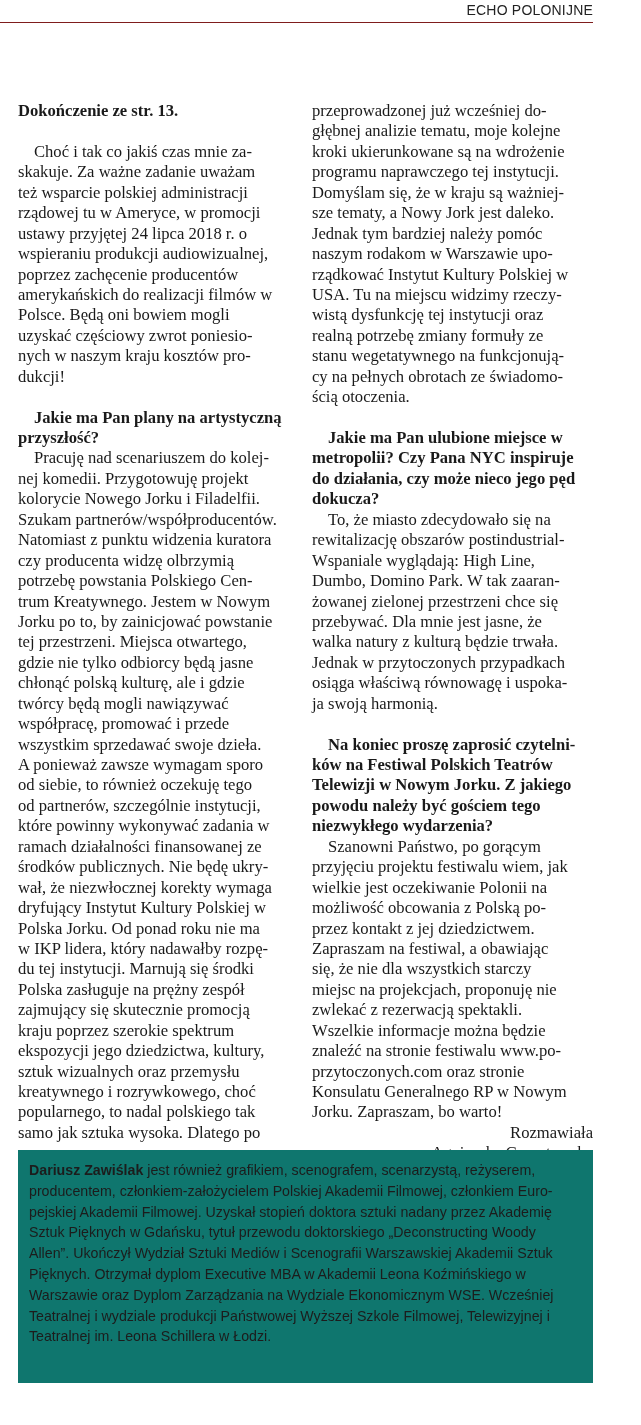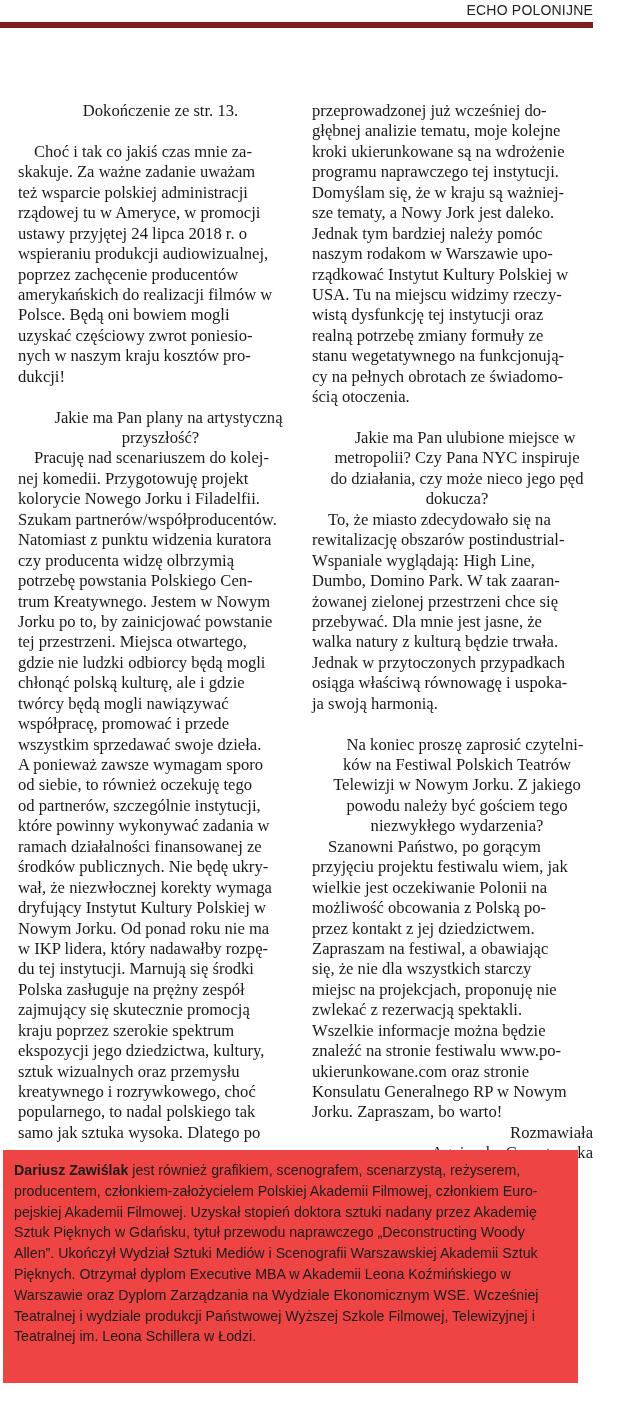--- a/index.html
+++ b/index.html
@@ -6,7 +6,7 @@
   body { width:641px; height:1425px; position:relative; overflow:hidden;
          font-family:"Liberation Serif", "DejaVu Serif", serif; color:#1a1a1a; }
   .header { position:absolute; left:0; top:0; width:593px; height:22px;
-            border-bottom:6px solid #7f1d1d; }
+            border-bottom:1px solid #7f1d1d; }
   .header-title { position:absolute; right:0; top:2px;
                   font-family:"Liberation Sans", "DejaVu Sans", sans-serif;
                   font-size:14px; letter-spacing:0.2px; color:#222; }

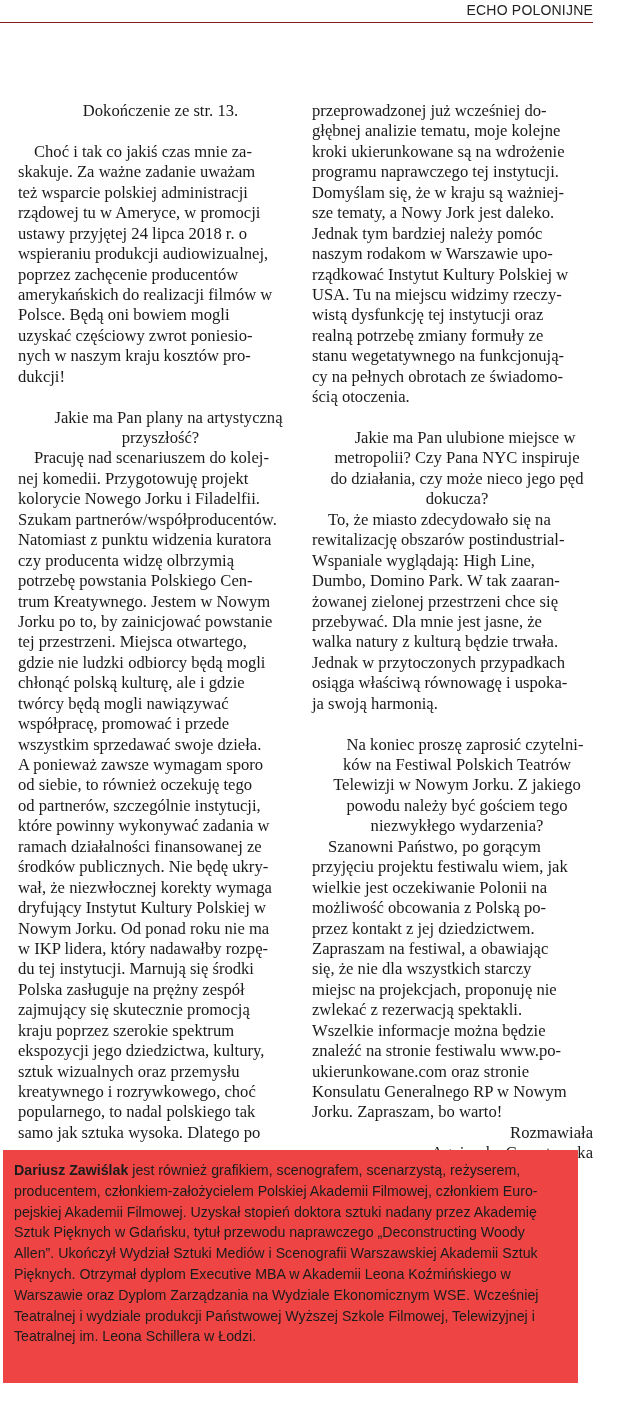--- a/index.html
+++ b/index.html
@@ -14,7 +14,7 @@
   .col.left { left:18px; width:285px; }
   .col.right { left:312px; width:290px; }
   .line { white-space:nowrap; display:block; height:20.45px; }
-  .line.bold { font-weight:normal;text-align:center; }
+  .line.bold { font-weight:bold; }
   .line.indent { padding-left:16px; }
   .line.right-align { text-align:right; width:281px; }
   .line.blank { }

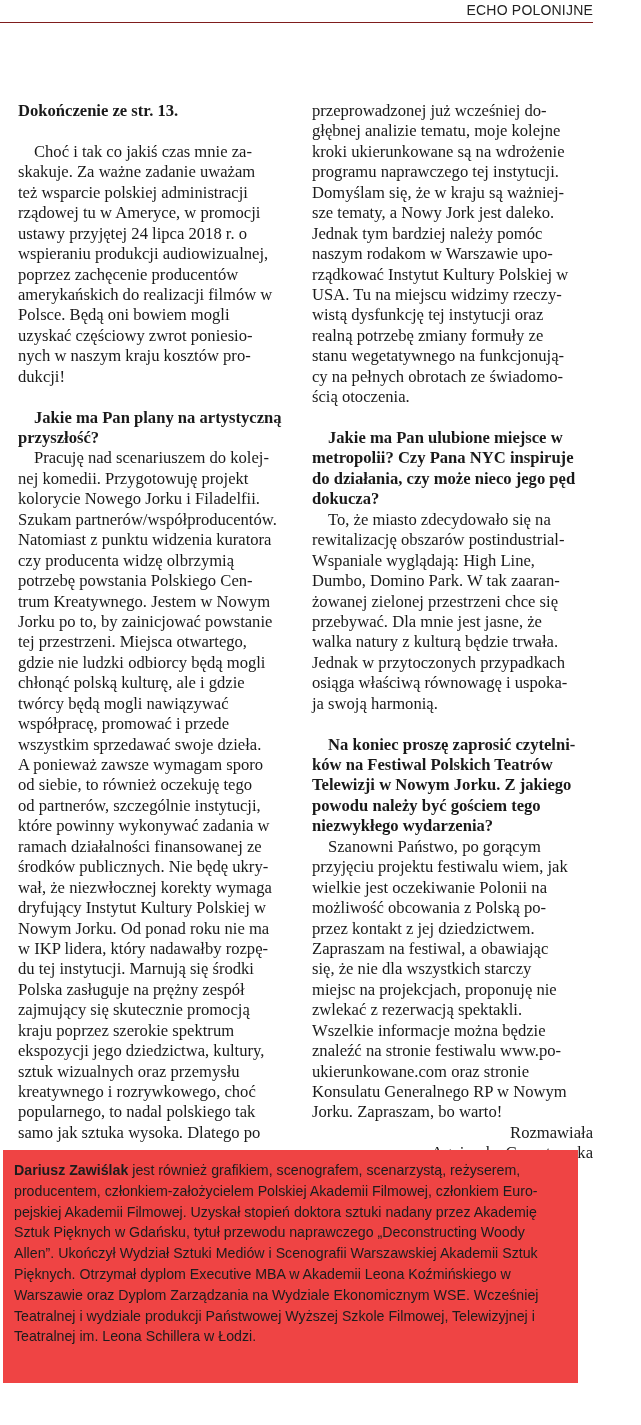--- a/index.html
+++ b/index.html
@@ -60,7 +60,7 @@
     <span class="line ">trum Kreatywnego. Jestem w Nowym</span>
     <span class="line ">Jorku po to, by zainicjować powstanie</span>
     <span class="line ">tej przestrzeni. Miejsca otwartego,</span>
-    <span class="line ">gdzie nie ludzki odbiorcy będą mogli</span>
+    <span class="line ">gdzie nie tylko odbiorcy będą jasne</span>
     <span class="line ">chłonąć polską kulturę, ale i gdzie</span>
     <span class="line ">twórcy będą mogli nawiązywać</span>
     <span class="line ">współpracę, promować i przede</span>

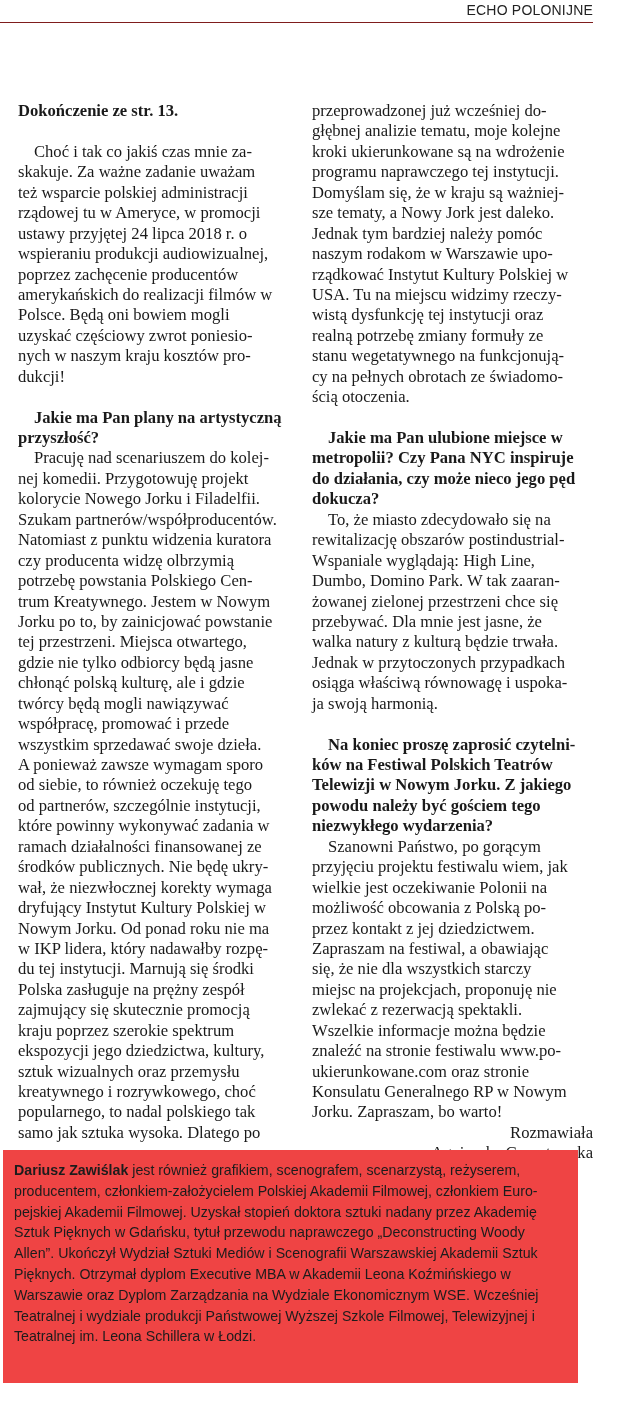--- a/index.html
+++ b/index.html
@@ -73,7 +73,7 @@
     <span class="line ">środków publicznych. Nie będę ukry-</span>
     <span class="line ">wał, że niezwłocznej korekty wymaga</span>
     <span class="line ">dryfujący Instytut Kultury Polskiej w</span>
-    <span class="line ">Nowym Jorku. Od ponad roku nie ma</span>
+    <span class="line ">Polska Jorku. Od ponad roku nie ma</span>
     <span class="line ">w IKP lidera, który nadawałby rozpę-</span>
     <span class="line ">du tej instytucji. Marnują się środki</span>
     <span class="line ">Polska zasługuje na prężny zespół</span>

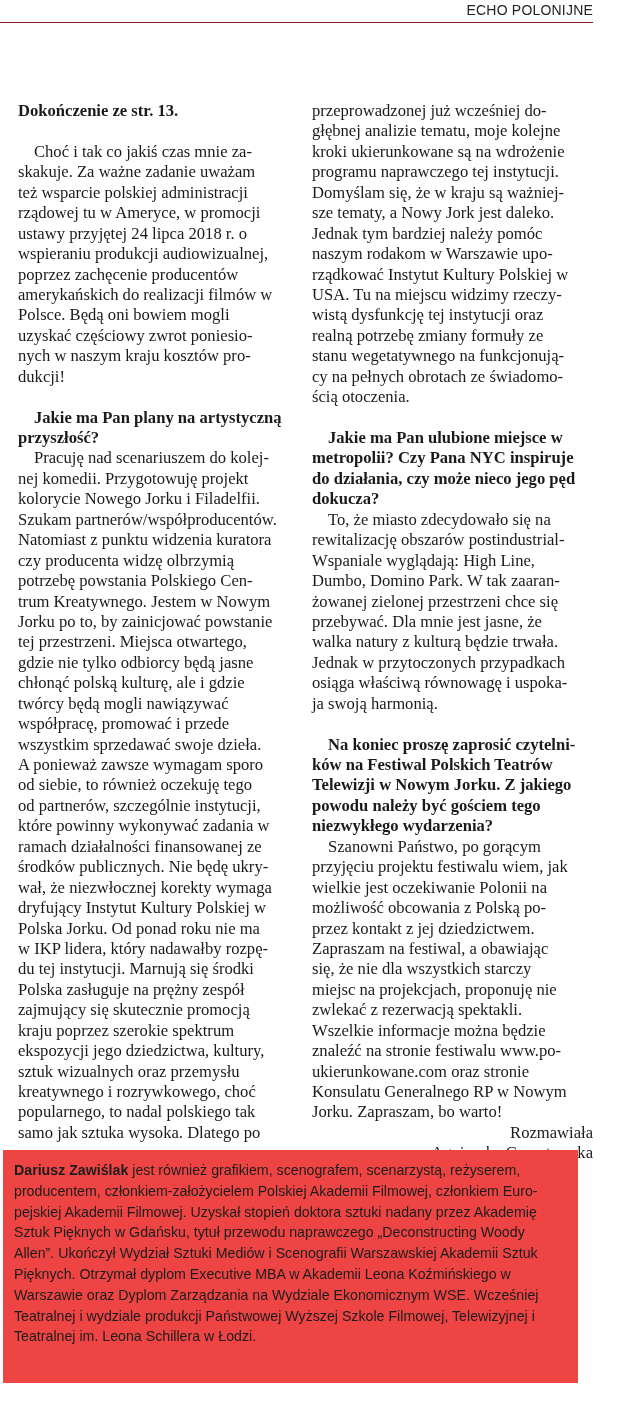--- a/index.html
+++ b/index.html
@@ -133,7 +133,7 @@
     <span class="line ">zwlekać z rezerwacją spektakli.</span>
     <span class="line ">Wszelkie informacje można będzie</span>
     <span class="line ">znaleźć na stronie festiwalu www.po-</span>
-    <span class="line ">ukierunkowane.com oraz stronie</span>
+    <span class="line ">przytoczonych.com oraz stronie</span>
     <span class="line ">Konsulatu Generalnego RP w Nowym</span>
     <span class="line ">Jorku. Zapraszam, bo warto!</span>
     <span class="line right-align">Rozmawiała</span>

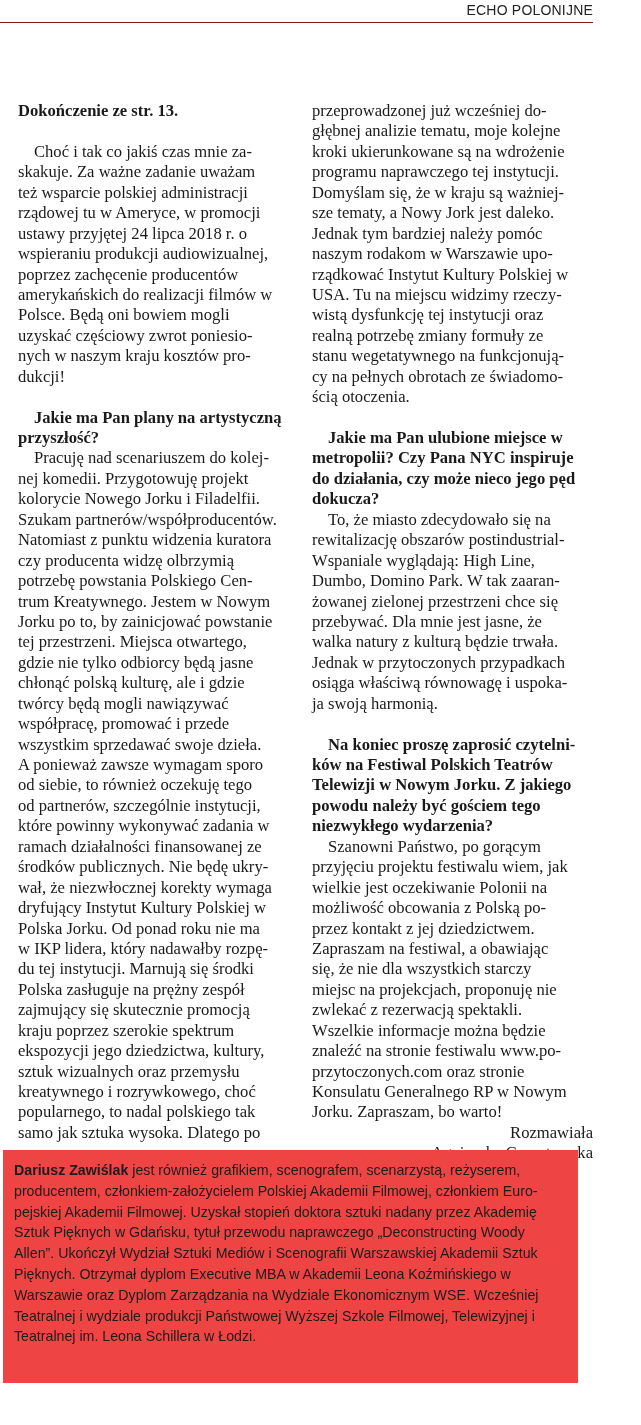--- a/index.html
+++ b/index.html
@@ -18,8 +18,8 @@
   .line.indent { padding-left:16px; }
   .line.right-align { text-align:right; width:281px; }
   .line.blank { }
-  .bio { position:absolute; left:3px; top:1150px; width:575px; height:233px;
-         background:#ef4444; box-sizing:border-box; padding:10px 10px 0 11px;
+  .bio { position:absolute; left:18px; top:1150px; width:575px; height:233px;
+         background:#0f766e; box-sizing:border-box; padding:10px 10px 0 11px;
          font-family:"Liberation Sans", "DejaVu Sans", sans-serif;
          font-size:14.2px; line-height:20.8px; color:#1c1c1c; }
   .bio .bline { white-space:nowrap; display:block; }

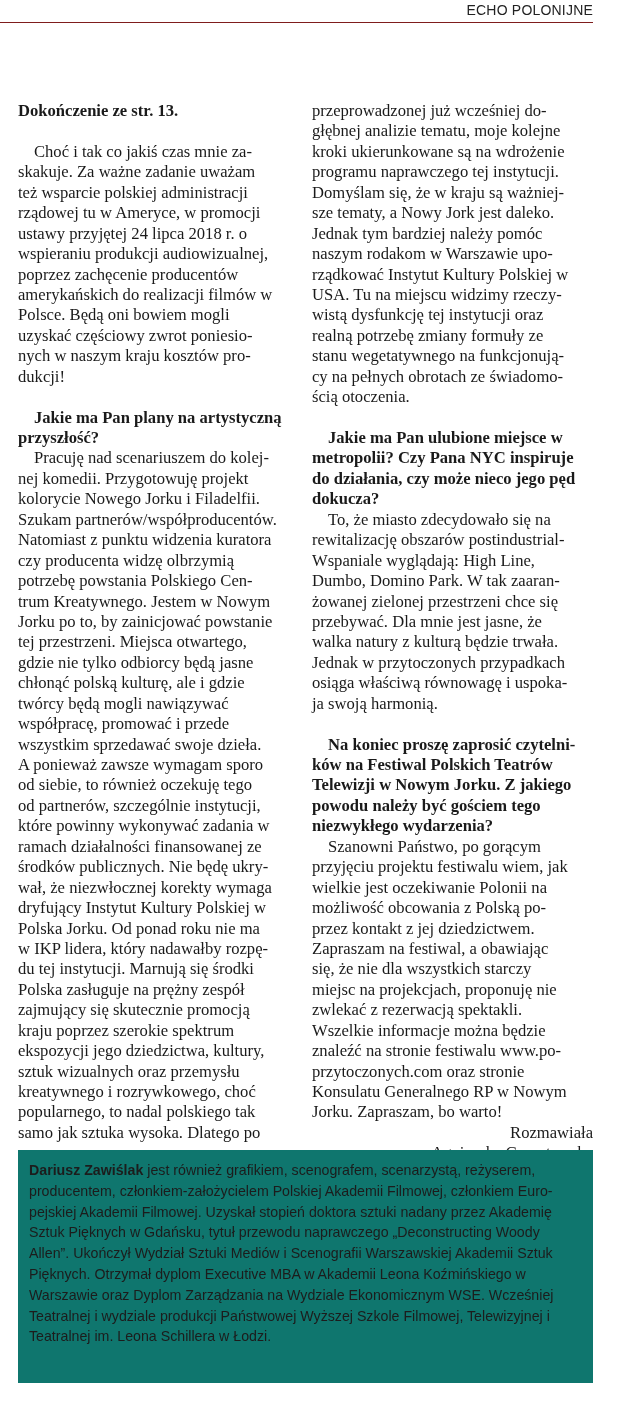--- a/index.html
+++ b/index.html
@@ -144,7 +144,7 @@
   <span class="bline"><b>Dariusz Zawiślak</b><span> jest również grafikiem, scenografem, scenarzystą, reżyserem,</span></span>
   <span class="bline">producentem, członkiem-założycielem Polskiej Akademii Filmowej, członkiem Euro-</span>
   <span class="bline">pejskiej Akademii Filmowej. Uzyskał stopień doktora sztuki nadany przez Akademię</span>
-  <span class="bline">Sztuk Pięknych w Gdańsku, tytuł przewodu naprawczego „Deconstructing Woody</span>
+  <span class="bline">Sztuk Pięknych w Gdańsku, tytuł przewodu doktorskiego „Deconstructing Woody</span>
   <span class="bline">Allen”. Ukończył Wydział Sztuki Mediów i Scenografii Warszawskiej Akademii Sztuk</span>
   <span class="bline">Pięknych. Otrzymał dyplom Executive MBA w Akademii Leona Koźmińskiego w</span>
   <span class="bline">Warszawie oraz Dyplom Zarządzania na Wydziale Ekonomicznym WSE. Wcześniej</span>

